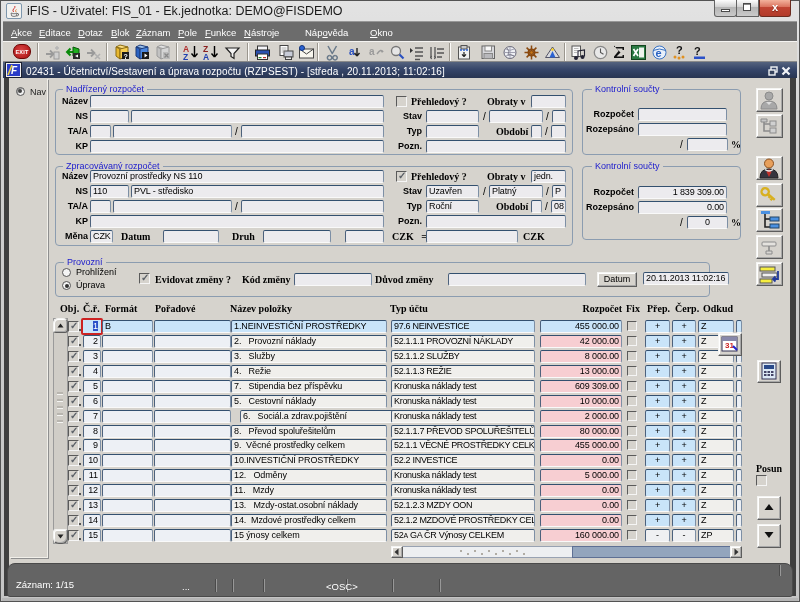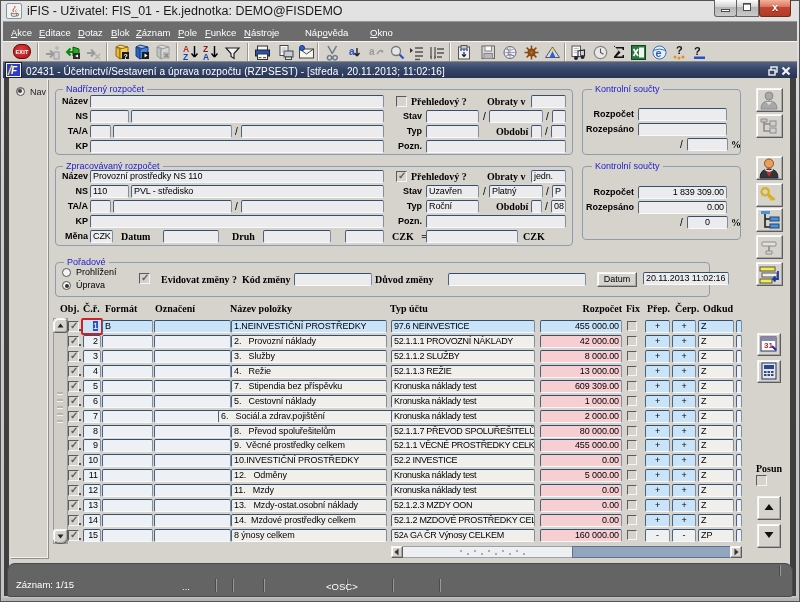--- a/index.html
+++ b/index.html
@@ -320,7 +320,7 @@
 <div class="fld" style="left:687px;top:216px;width:41px;height:13px;text-align:center;background:#ecebee;">0</div>
 <div class="lbl" style="left:731px;top:217px;">%</div>
 <div class="frame" style="left:55px;top:262px;width:655px;height:35px;"></div>
-<div class="ftit" style="left:64px;top:257px;">Pořadové</div>
+<div class="ftit" style="left:64px;top:257px;">Provozní</div>
 <div class="ab" style="left:62px;top:268px;width:9px;height:9px;border-radius:50%;background:#f4f4f4;border:1px solid #555;"></div>
 <div class="ab" style="left:76px;top:267px;font-size:9px;">Prohlížení</div>
 <div class="ab" style="left:62px;top:281px;width:9px;height:9px;border-radius:50%;background:#f4f4f4;border:1px solid #555;"></div>

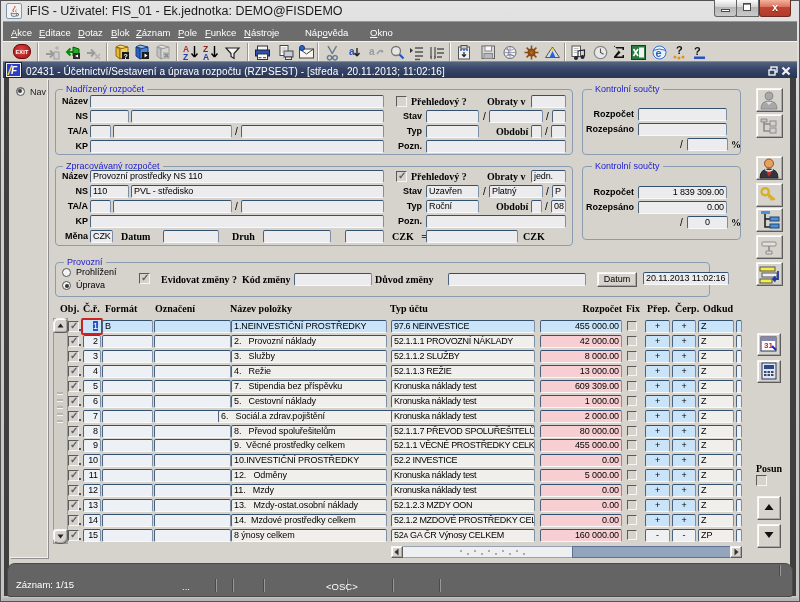--- a/index.html
+++ b/index.html
@@ -329,7 +329,7 @@
 <div class="cb" style="left:139px;top:273px;">
     <div class="ck">✓</div>
   </div>
-<div class="lbl" style="left:161px;top:274px;">Evidovat změny ?</div>
+<div class="lbl" style="left:155px;top:274px;">Evidovat změny ?</div>
 <div class="lbl" style="left:242px;top:274px;">Kód změny</div>
 <div class="fld" style="left:294px;top:273px;width:78px;height:13px;background:#ecebee;"></div>
 <div class="lbl" style="left:375px;top:274px;">Důvod změny</div>

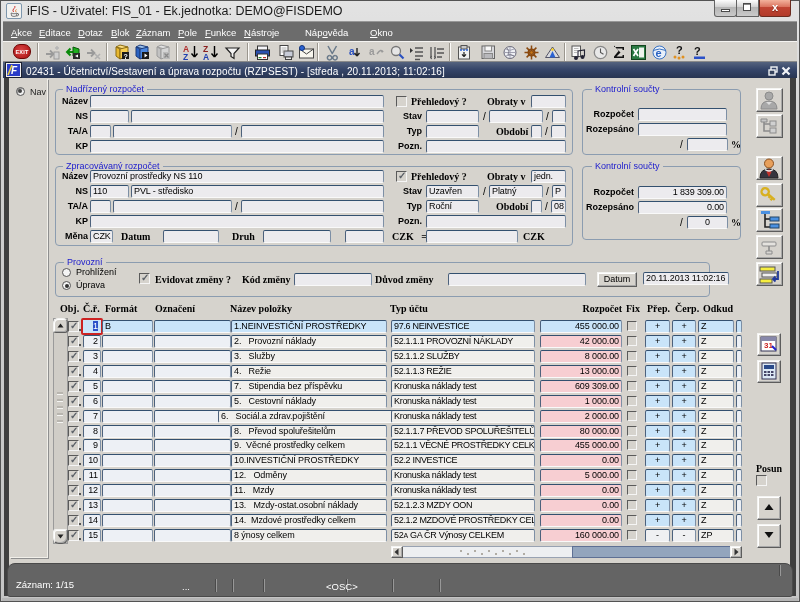--- a/index.html
+++ b/index.html
@@ -339,7 +339,7 @@
 <div class="lbl" style="left:60px;top:303px;">Obj.</div>
 <div class="lbl" style="left:83px;top:303px;">Č.ř.</div>
 <div class="lbl" style="left:105px;top:303px;">Formát</div>
-<div class="lbl" style="left:155px;top:303px;">Označení</div>
+<div class="lbl" style="left:155px;top:303px;">Pořadové</div>
 <div class="lbl" style="left:230px;top:303px;">Název položky</div>
 <div class="lbl" style="left:390px;top:303px;">Typ účtu</div>
 <div class="lbl" style="left:626px;top:303px;">Fix</div>

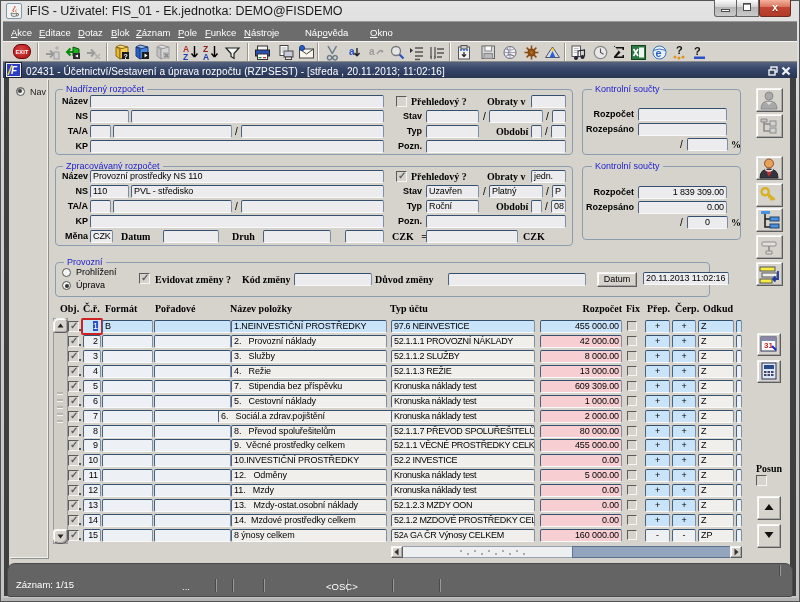--- a/index.html
+++ b/index.html
@@ -628,7 +628,7 @@
       </g>
       <path d="M21 8 v8 l-4 0 m1.5 -2.5 l-2.5 2.5 2.5 2.5" stroke="#223a9a" stroke-width="1.8" fill="none"></path>
     </svg></div>
-<div class="btn" style="left:757px;top:333px;width:24px;height:23px;"><svg width="22" height="21">
+<div class="btn" style="left:718px;top:333px;width:24px;height:23px;"><svg width="22" height="21">
       <rect x="3" y="3" width="15" height="14" fill="#fff" stroke="#335"></rect>
       <rect x="3" y="3" width="15" height="4" fill="#88a"></rect>
       <text x="6" y="14" font-size="8" font-weight="bold" fill="#c22">31</text>

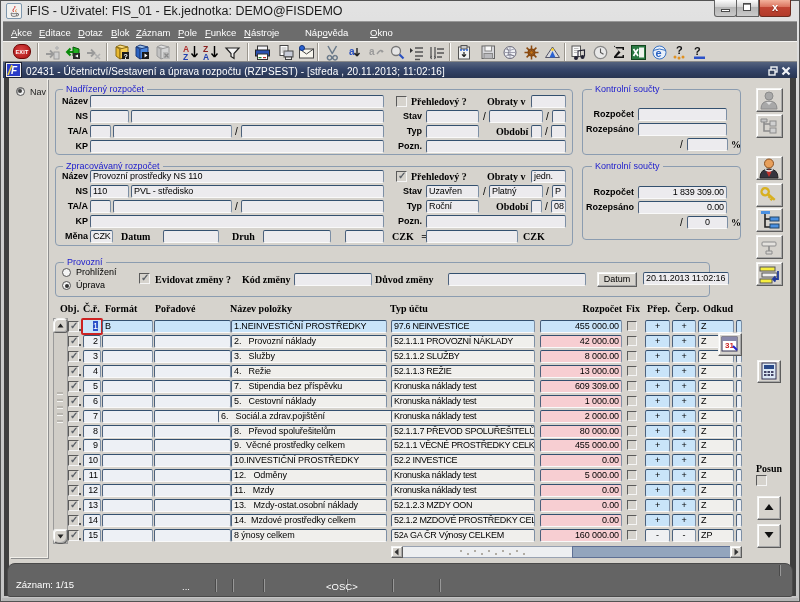--- a/index.html
+++ b/index.html
@@ -444,7 +444,7 @@
 <div class="fld" style="left:154px;top:395px;width:77px;height:13px;background:#edf0f5;"></div>
 <div class="fld" style="left:231px;top:395px;width:156px;height:13px;background:#f0efec;">5.&nbsp;&nbsp;&nbsp;Cestovní náklady</div>
 <div class="fld" style="left:391px;top:395px;width:144px;height:13px;background:#f0efec;letter-spacing:-0.3px;">Kronuska náklady test</div>
-<div class="fld" style="left:540px;top:395px;width:82px;height:13px;text-align:right;background:#f7ced2;">1 000.00</div>
+<div class="fld" style="left:540px;top:395px;width:82px;height:13px;text-align:right;background:#f7ced2;">10 000.00</div>
 <div class="cb" style="left:627px;top:396px;width:10px;height:10px;"></div>
 <div class="fld" style="left:645px;top:395px;width:25px;height:13px;text-align:center;background:#c9e4f9;">+</div>
 <div class="fld" style="left:672px;top:395px;width:24px;height:13px;text-align:center;background:#c9e4f9;">+</div>

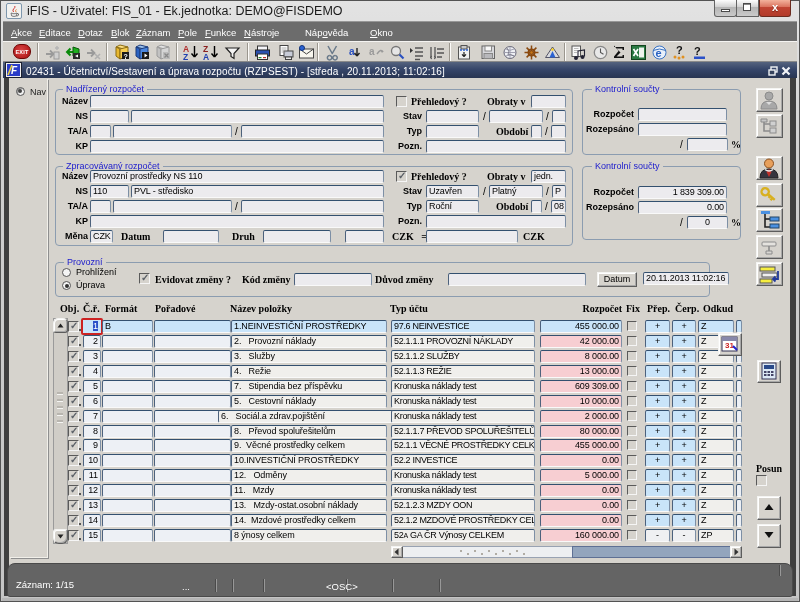--- a/index.html
+++ b/index.html
@@ -457,7 +457,7 @@
 <div class="fld" style="left:83px;top:410px;width:18px;height:13px;text-align:right;background:#edf0f5;">7</div>
 <div class="fld" style="left:102px;top:410px;width:51px;height:13px;background:#edf0f5;"></div>
 <div class="fld" style="left:154px;top:410px;width:77px;height:13px;background:#edf0f5;"></div>
-<div class="fld" style="left:218px;top:410px;width:180px;height:13px;background:#f0efec;">6.&nbsp;&nbsp;&nbsp;Sociál.a zdrav.pojištění</div>
+<div class="fld" style="left:240px;top:410px;width:180px;height:13px;background:#f0efec;">6.&nbsp;&nbsp;&nbsp;Sociál.a zdrav.pojištění</div>
 <div class="fld" style="left:391px;top:410px;width:144px;height:13px;background:#f0efec;letter-spacing:-0.3px;">Kronuska náklady test</div>
 <div class="fld" style="left:540px;top:410px;width:82px;height:13px;text-align:right;background:#f7ced2;">2 000.00</div>
 <div class="cb" style="left:627px;top:411px;width:10px;height:10px;"></div>

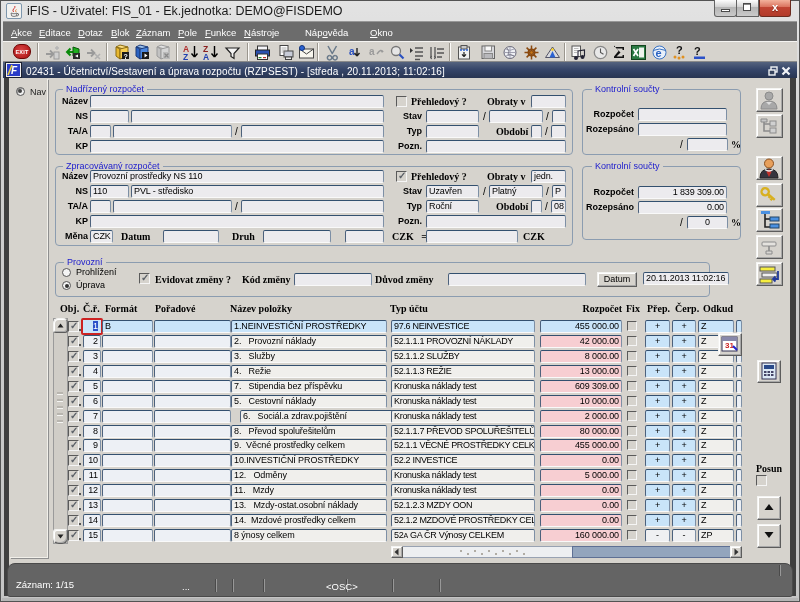--- a/index.html
+++ b/index.html
@@ -577,7 +577,7 @@
 <div class="fld" style="left:83px;top:529px;width:18px;height:13px;text-align:right;background:#edf0f5;">15</div>
 <div class="fld" style="left:102px;top:529px;width:51px;height:13px;background:#edf0f5;"></div>
 <div class="fld" style="left:154px;top:529px;width:77px;height:13px;background:#edf0f5;"></div>
-<div class="fld" style="left:231px;top:529px;width:156px;height:13px;background:#f0efec;">8 ýnosy celkem</div>
+<div class="fld" style="left:231px;top:529px;width:156px;height:13px;background:#f0efec;">15 ýnosy celkem</div>
 <div class="fld" style="left:391px;top:529px;width:144px;height:13px;background:#f0efec;letter-spacing:-0.3px;">52<sup style="font-size:7px">A</sup> GA ČR Výnosy CELKEM</div>
 <div class="fld" style="left:540px;top:529px;width:82px;height:13px;text-align:right;background:#f7ced2;">160 000.00</div>
 <div class="cb" style="left:627px;top:530px;width:10px;height:10px;"></div>

